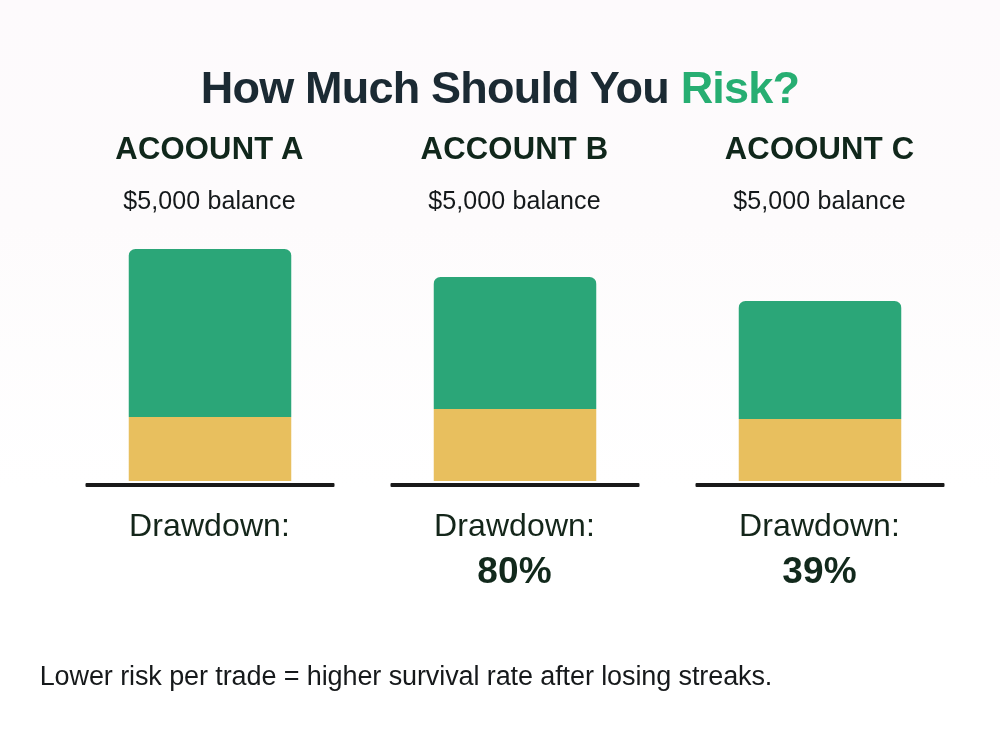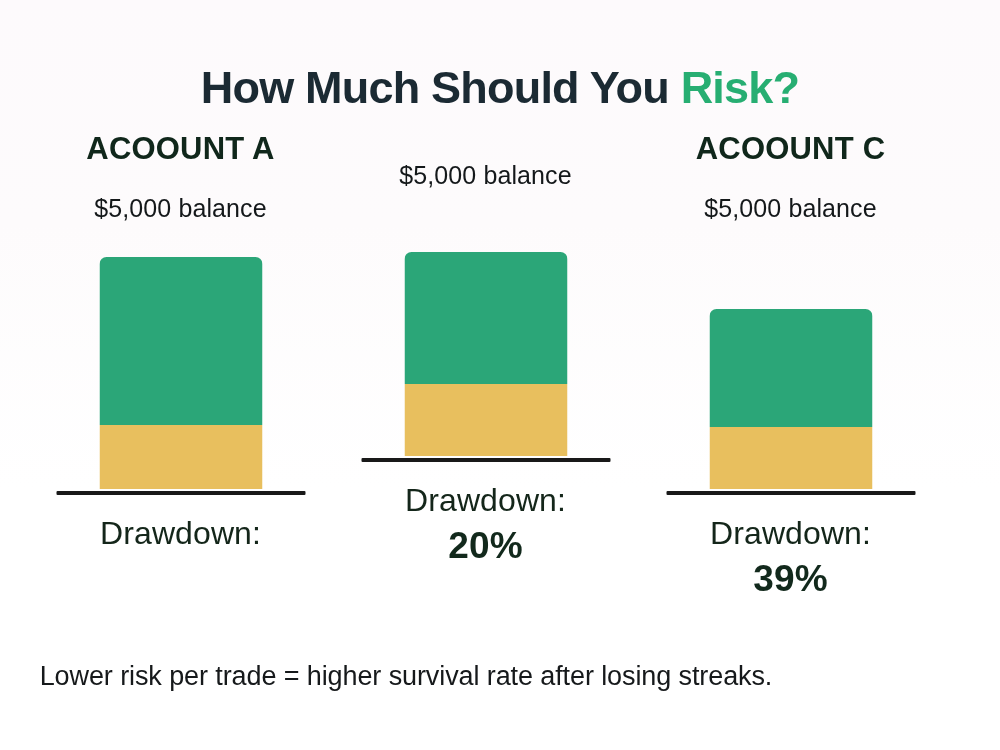--- a/index.html
+++ b/index.html
@@ -48,7 +48,7 @@
     height: 480px;
     display: flex;
     flex-direction: row;
-    justify-content: flex-start;
+    justify-content: flex-end;
     padding: 0 28px;
     box-sizing: border-box;
   }

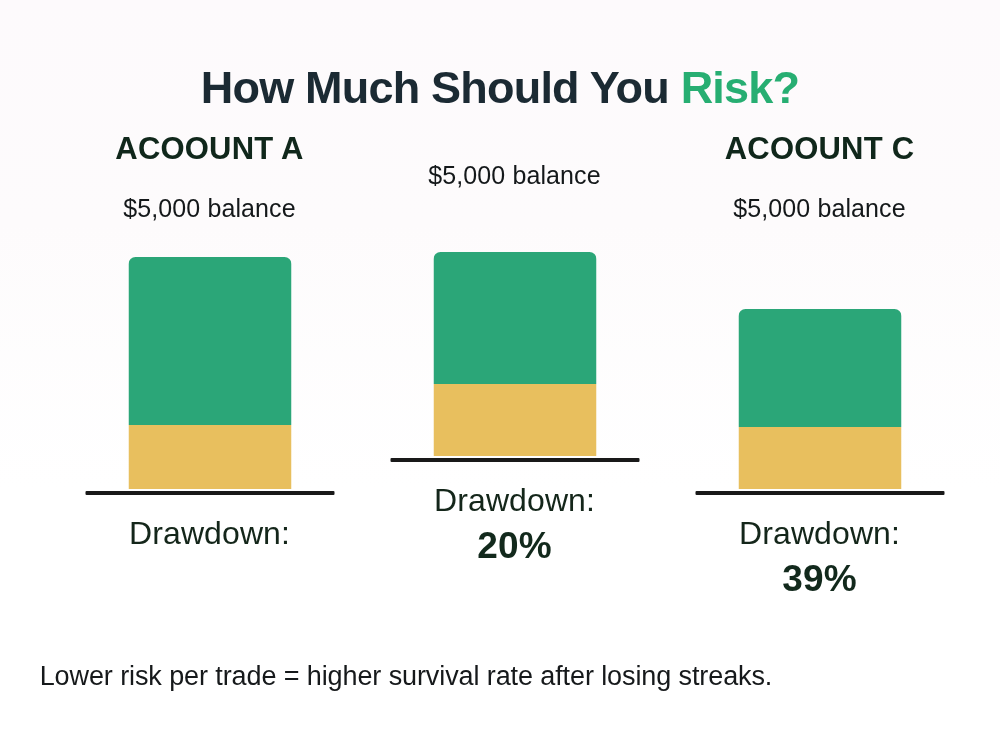--- a/index.html
+++ b/index.html
@@ -171,6 +171,7 @@
     </div>
 
     <div class="column">
+      <div class="acct-name">ACCOUNT B</div>
       <div class="acct-balance">$5,000 balance</div>
       <div class="bar-area">
         <div class="bar" id="bar-b" style="height: 204px;">

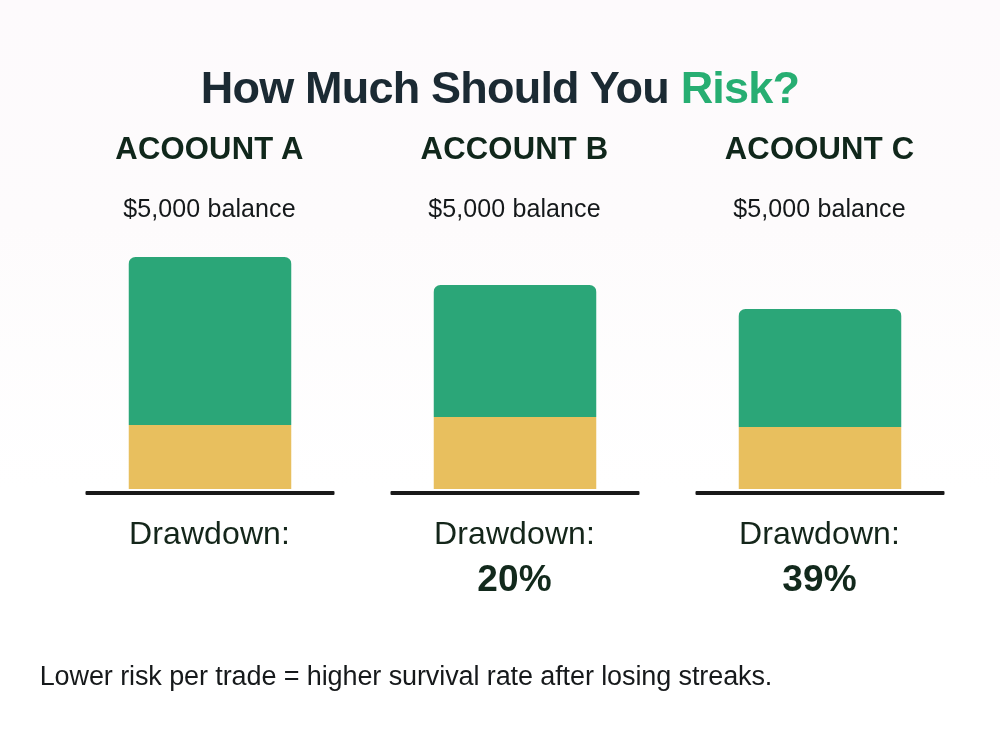--- a/index.html
+++ b/index.html
@@ -70,7 +70,7 @@
     margin: 0;
   }
   .acct-balance {
-    margin-top: 28px;
+    margin-top: 20px;
     font-size: 25px;
     font-weight: 400;
     color: #14181a;

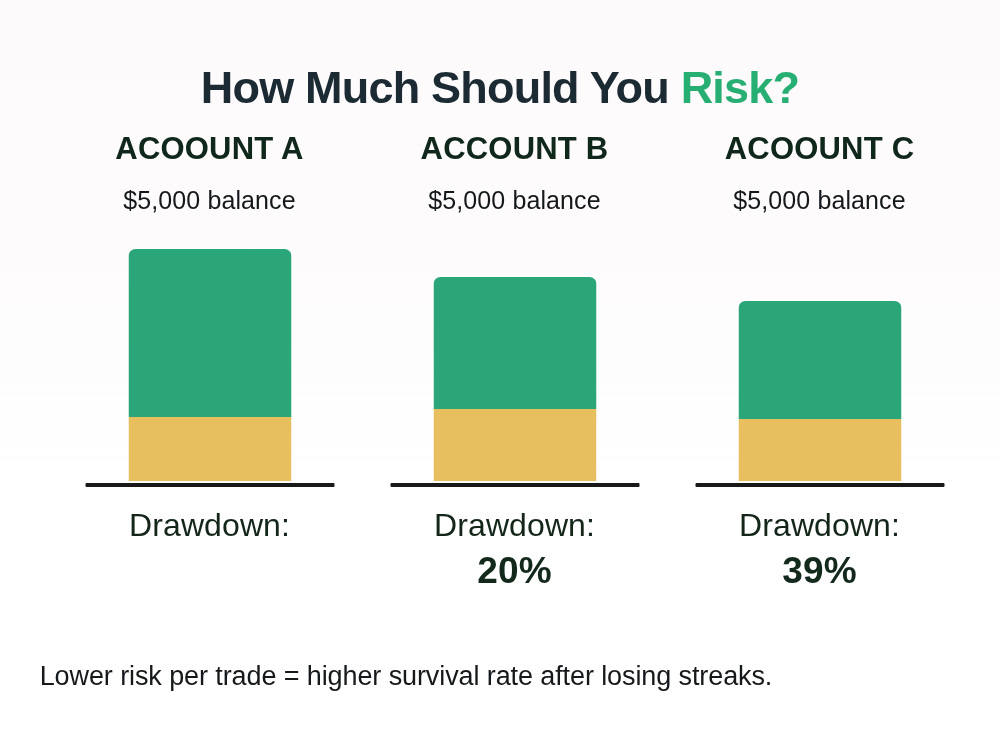--- a/index.html
+++ b/index.html
@@ -181,7 +181,7 @@
         <div class="baseline"></div>
       </div>
       <div class="dd-label">Drawdown:</div>
-      <div class="dd-value">20%</div>
+      <div class="dd-value">80%</div>
     </div>
 
     <div class="column">

